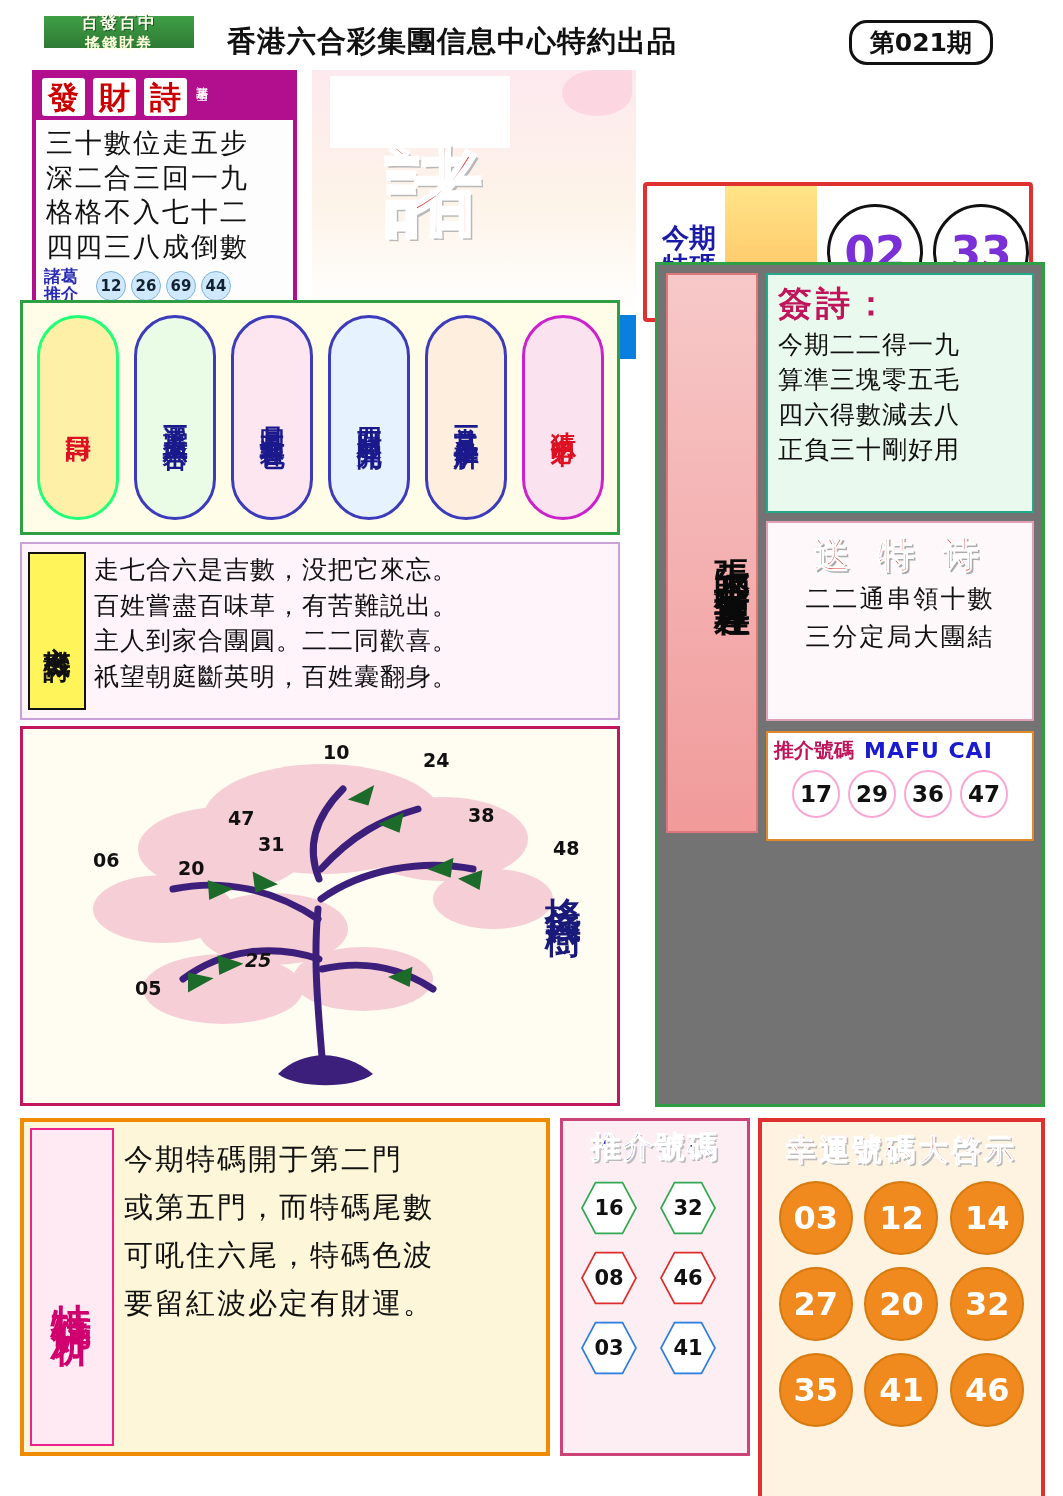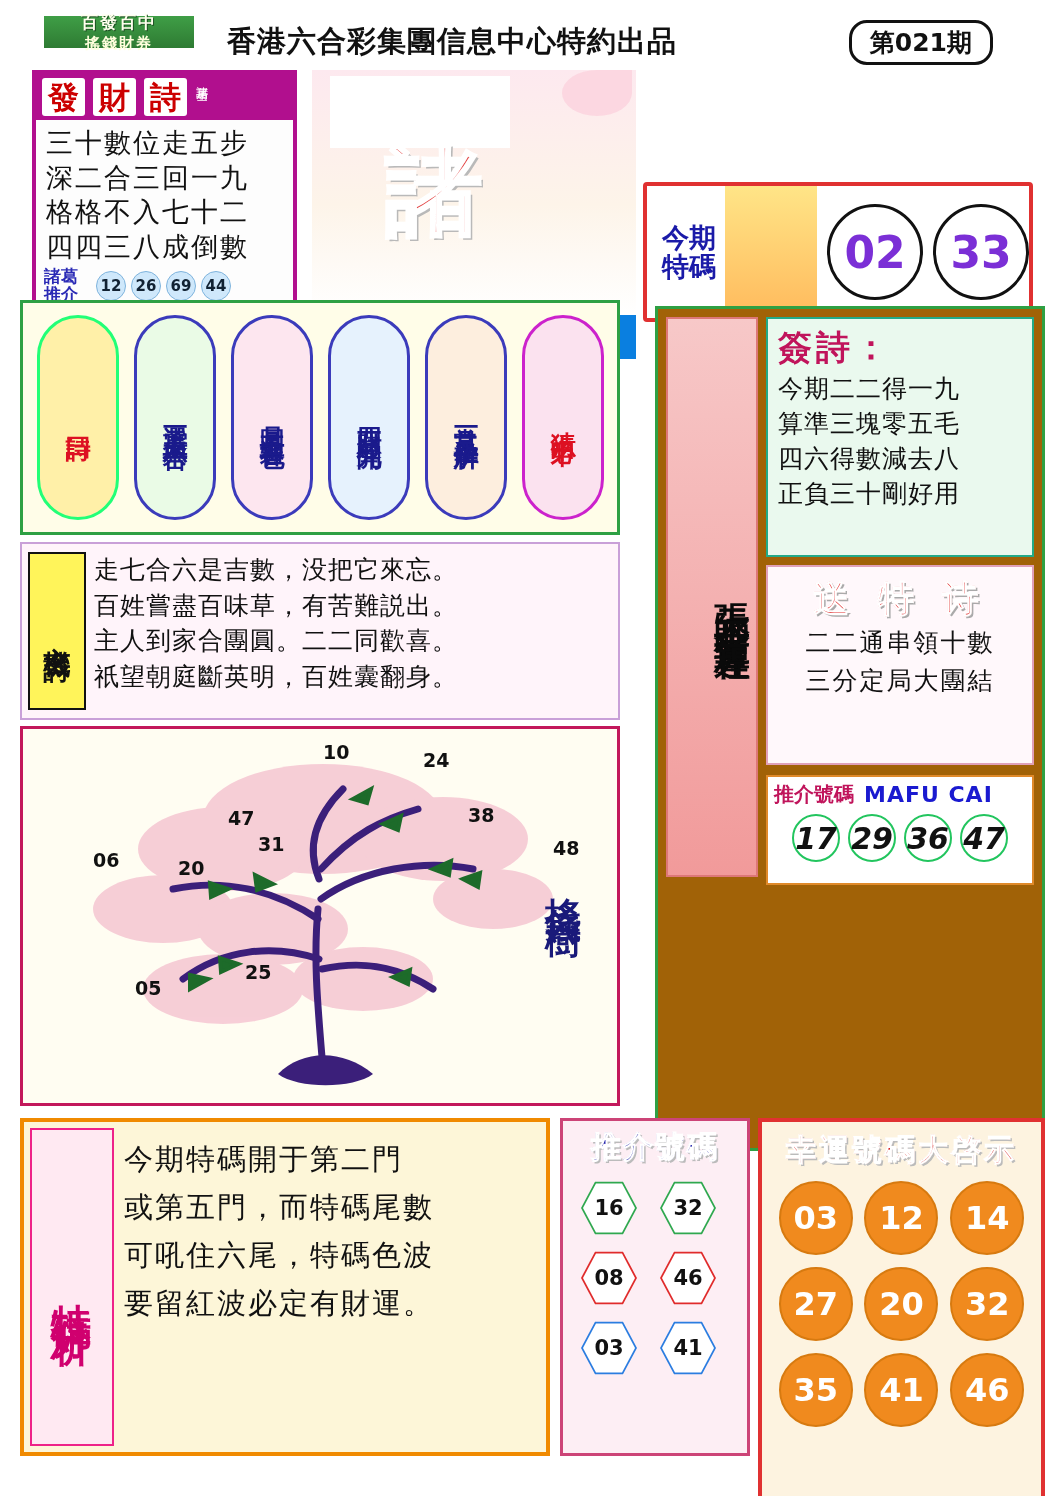--- a/index.html
+++ b/index.html
@@ -187,7 +187,7 @@
   
   .zhang-box {
     position:absolute; right:18px; top:262px; width:390px; height:845px;
-    border:3px solid #2ea043; background:#a16207;margin-top:44px;
+    border:3px solid #2ea043; background:#737373;
   }
   .zhang-title {
     position:absolute; left:8px; top:8px; width:92px; height:560px;

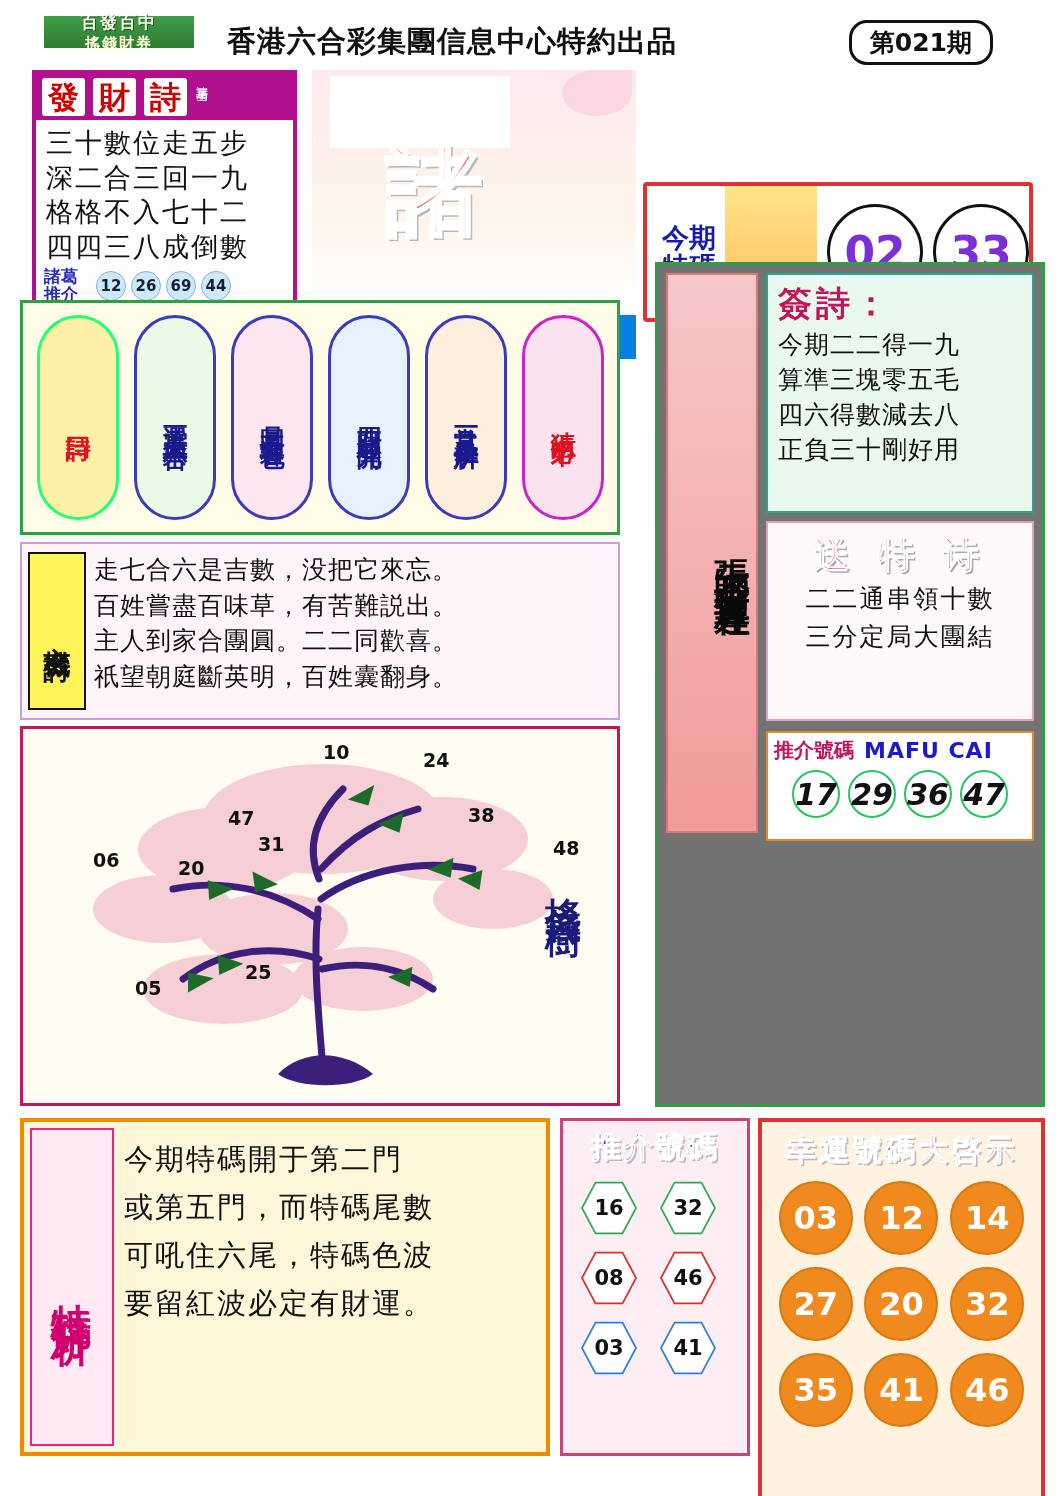--- a/index.html
+++ b/index.html
@@ -232,9 +232,9 @@
   .rec-balls { display:flex; gap:8px; margin-top:6px; justify-content:center; }
   .ball-ring {
     width:48px; height:48px; border-radius:50%;
-    border:2px solid #22c55e; background:#fff;
-    display:flex; align-items:center; justify-content:center;
-    font-size:30px; font-weight:bold; color:#111;font-style:italic;
+    border:2px solid #f9a8d4; background:#fff;
+    display:flex; align-items:center; justify-content:center;
+    font-size:23px; font-weight:bold; color:#111;
   }
 
   

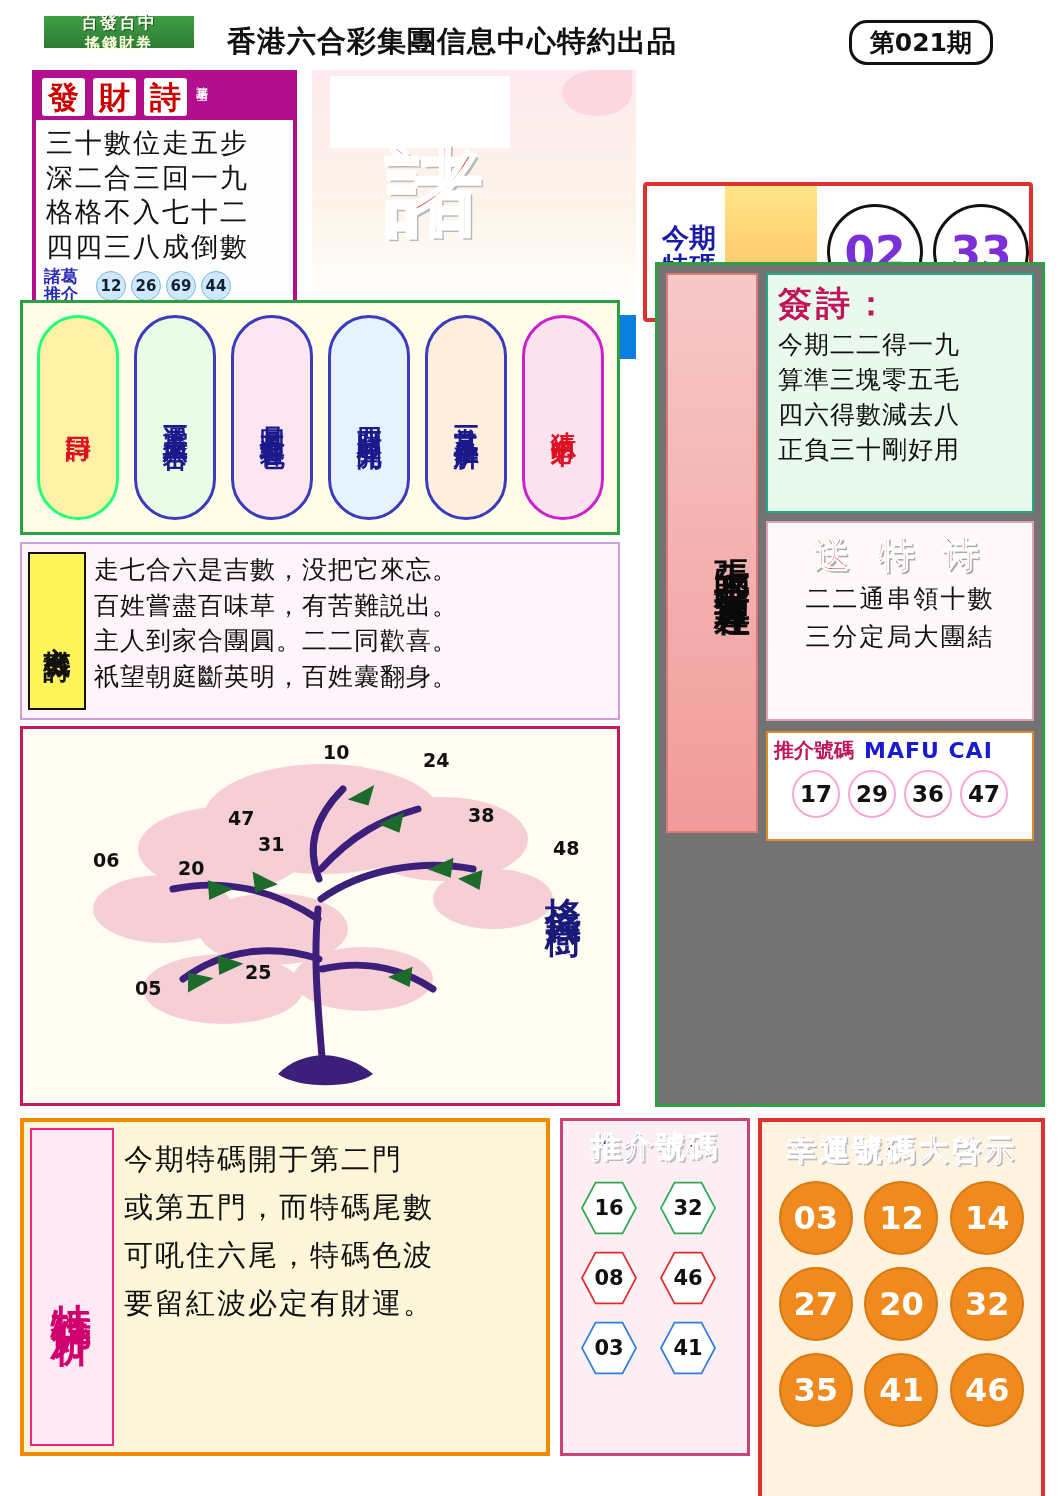--- a/index.html
+++ b/index.html
@@ -424,7 +424,7 @@
     <div class="tree-num" style="left:530px;top:108px;">48</div>
     <div class="tree-num" style="left:70px;top:120px;">06</div>
     <div class="tree-num" style="left:155px;top:128px;">20</div>
-    <div class="tree-num" style="left:222px;top:232px;">25</div>
+    <div class="tree-num" style="left:222px;top:220px;font-style:italic;">25</div>
     <div class="tree-num" style="left:112px;top:248px;">05</div>
     <div class="tree-caption">搖錢樹</div>
   </div>

